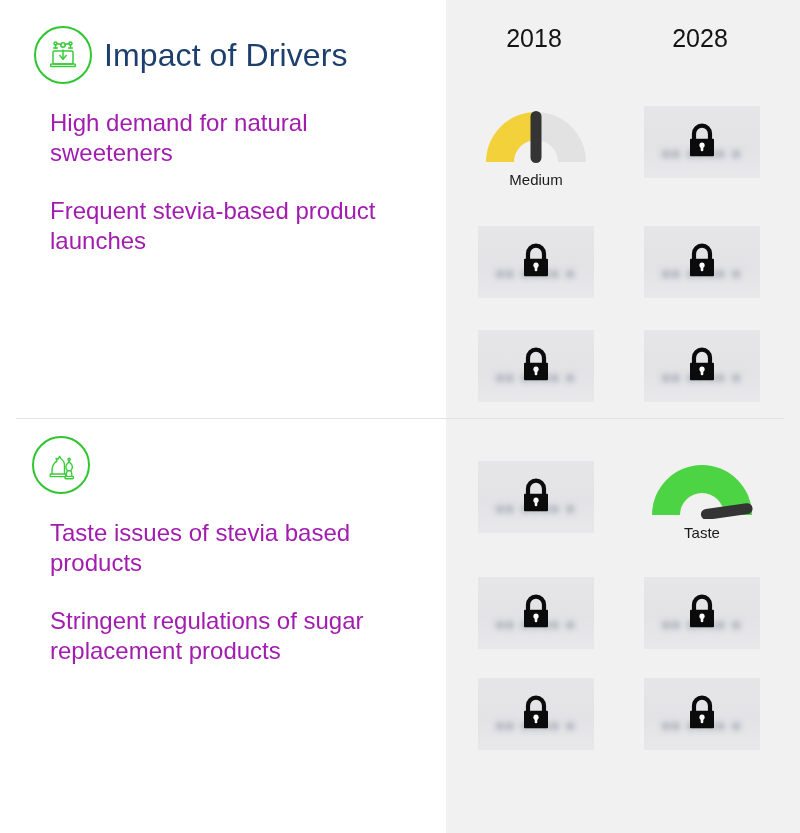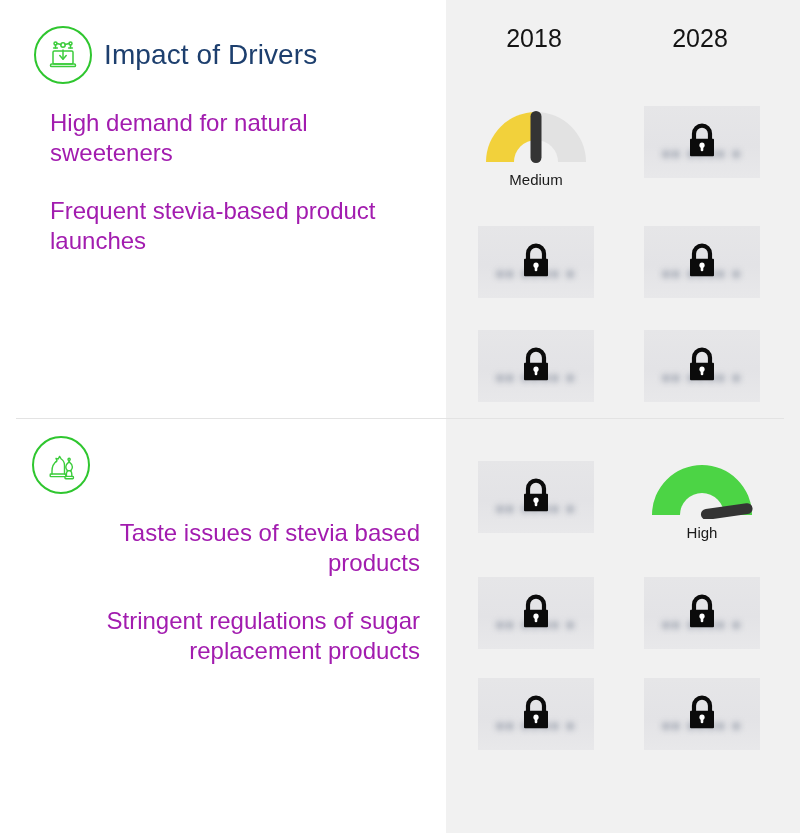--- a/index.html
+++ b/index.html
@@ -65,7 +65,7 @@
   .icon-circle svg { display: block; }
 
   .section-title {
-    font-size: 28px;
+    font-size: 32px;
     color: #1d3f6e;
     font-weight: 400;
     letter-spacing: 0.1px;

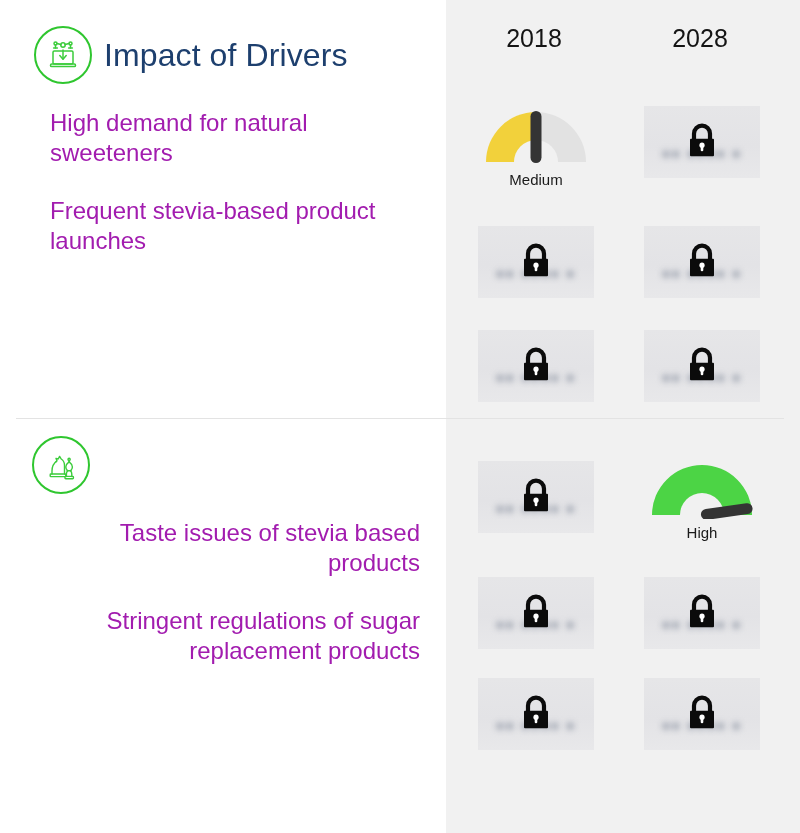--- a/index.html
+++ b/index.html
@@ -79,7 +79,7 @@
     width: 370px;
   }
   .bullets-drivers { top: 108px; }
-  .bullets-challenges { top: 518px; text-align: right; }
+  .bullets-challenges { top: 518px; }
 
   .bullet {
     font-size: 24px;

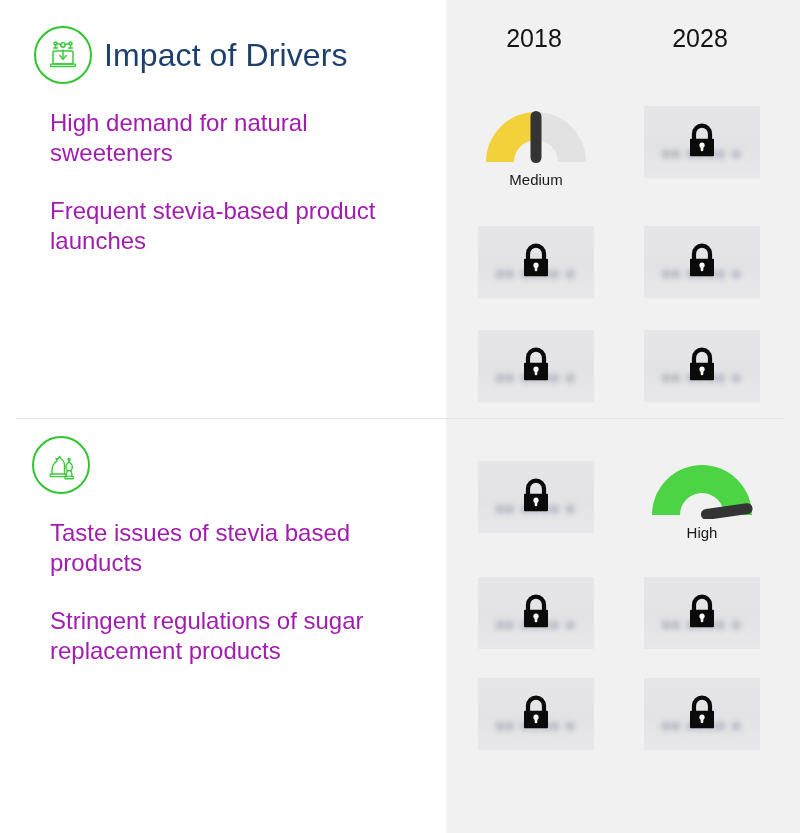--- a/index.html
+++ b/index.html
@@ -357,7 +357,7 @@
           <rect x="52.5" y="7" width="11" height="52" rx="5.5" fill="#343434"></rect>
         </g>
       </svg>
-      <div class="gauge-label">High</div>
+      <div class="gauge-label">Taste</div>
     </div>
   </div>
 

